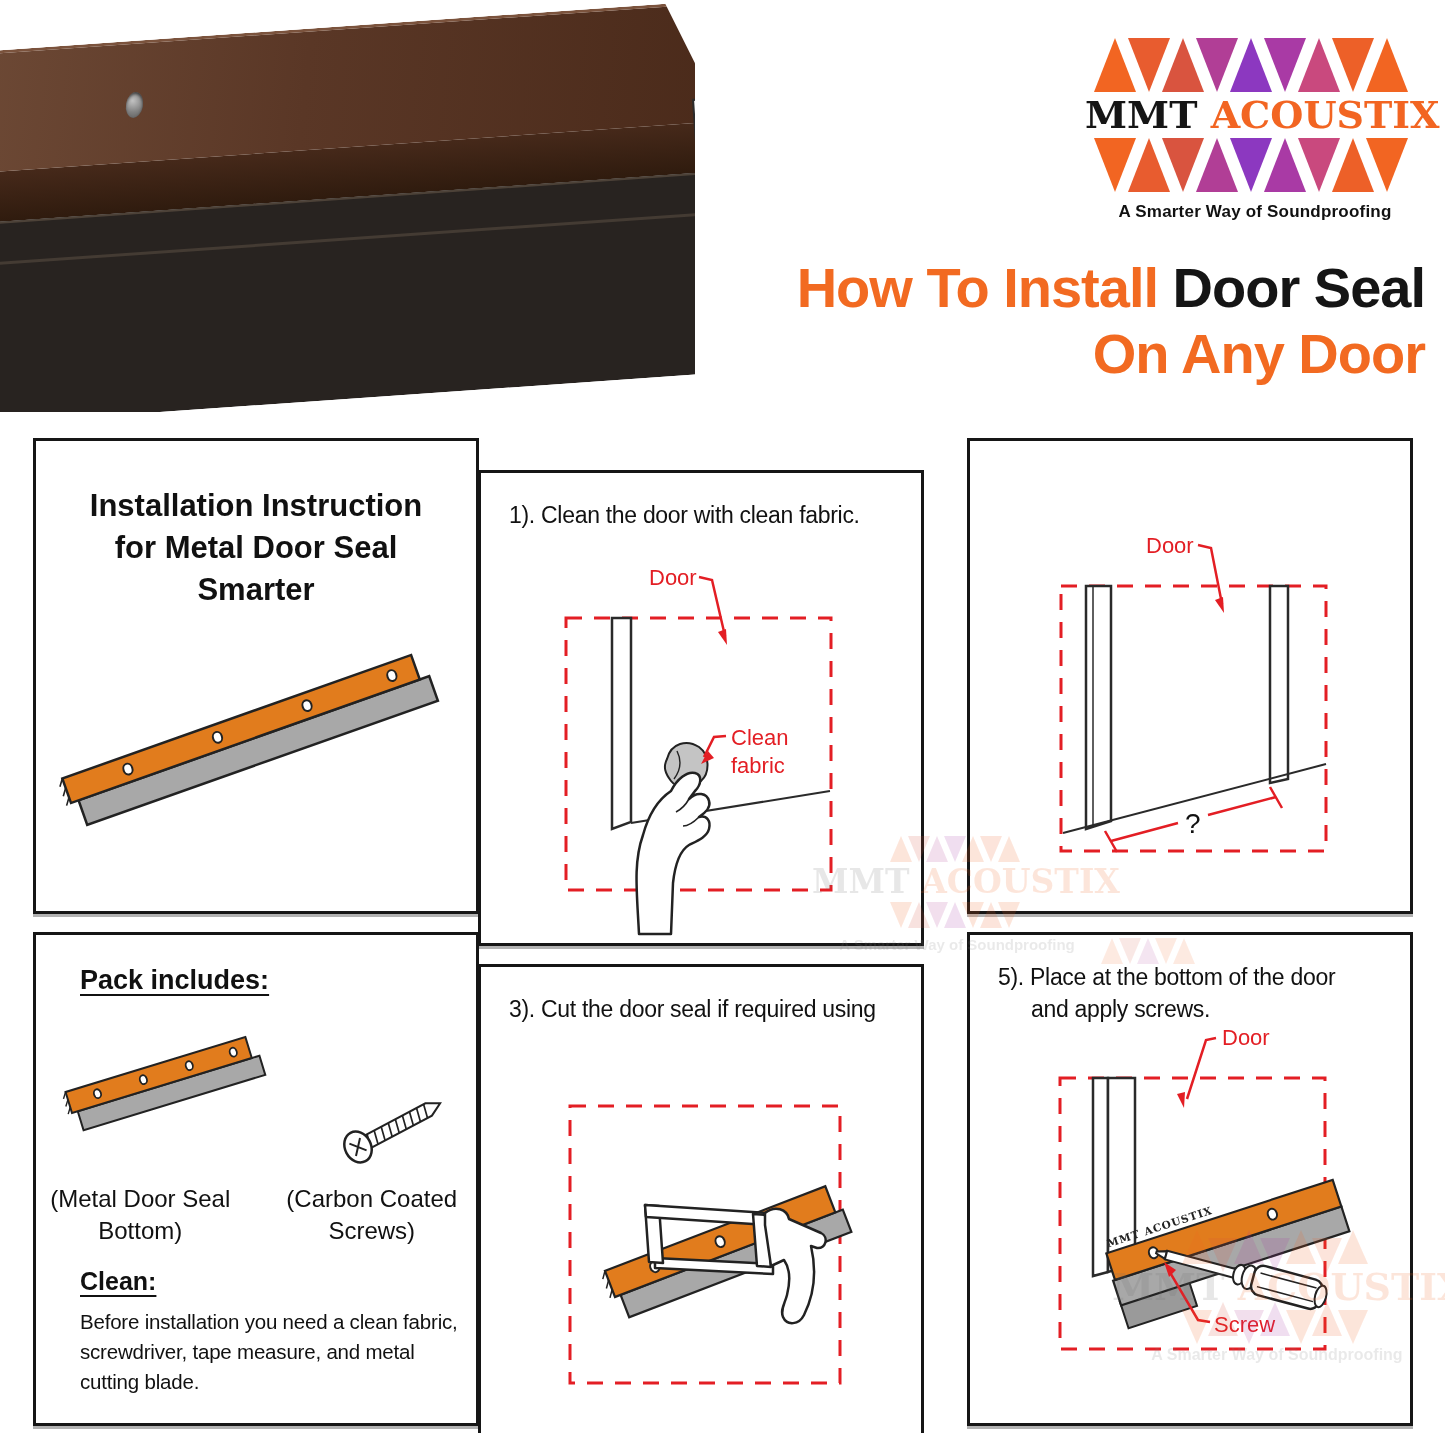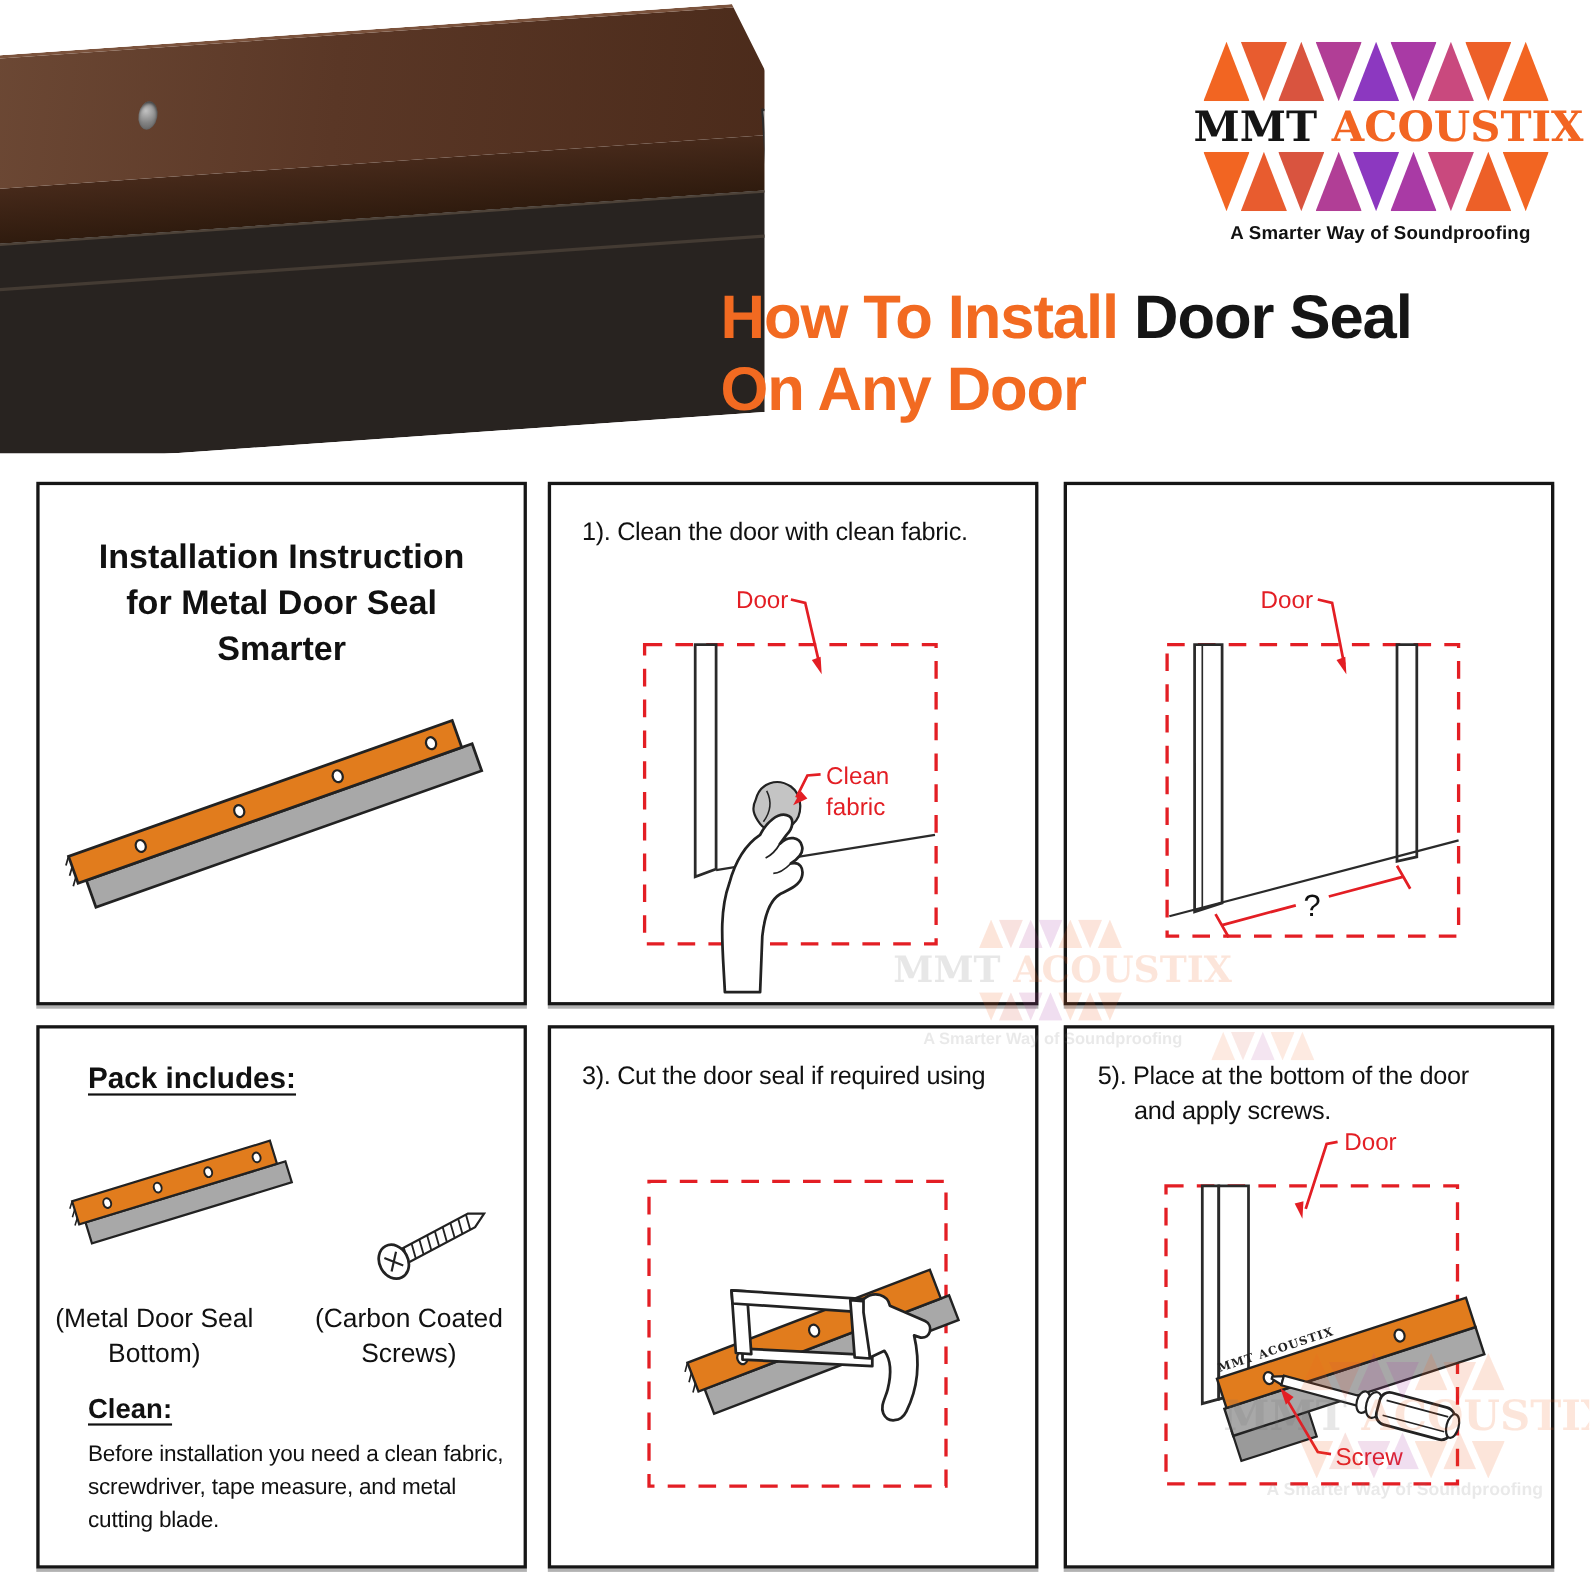--- a/index.html
+++ b/index.html
@@ -35,7 +35,7 @@
   .logo-tagline{font-size:17px;font-weight:bold;color:#111;margin-top:10px;letter-spacing:.2px;}
 
   
-  .title{position:absolute;left:655px;top:255px;width:770px;text-align:left;font-weight:bold;
+  .title{position:absolute;left:655px;top:255px;width:770px;text-align:right;font-weight:bold;
     font-size:56px;line-height:66px;letter-spacing:-1px;}
   .title .orange{color:#F26A21;}
   .title .black{color:#151515;}

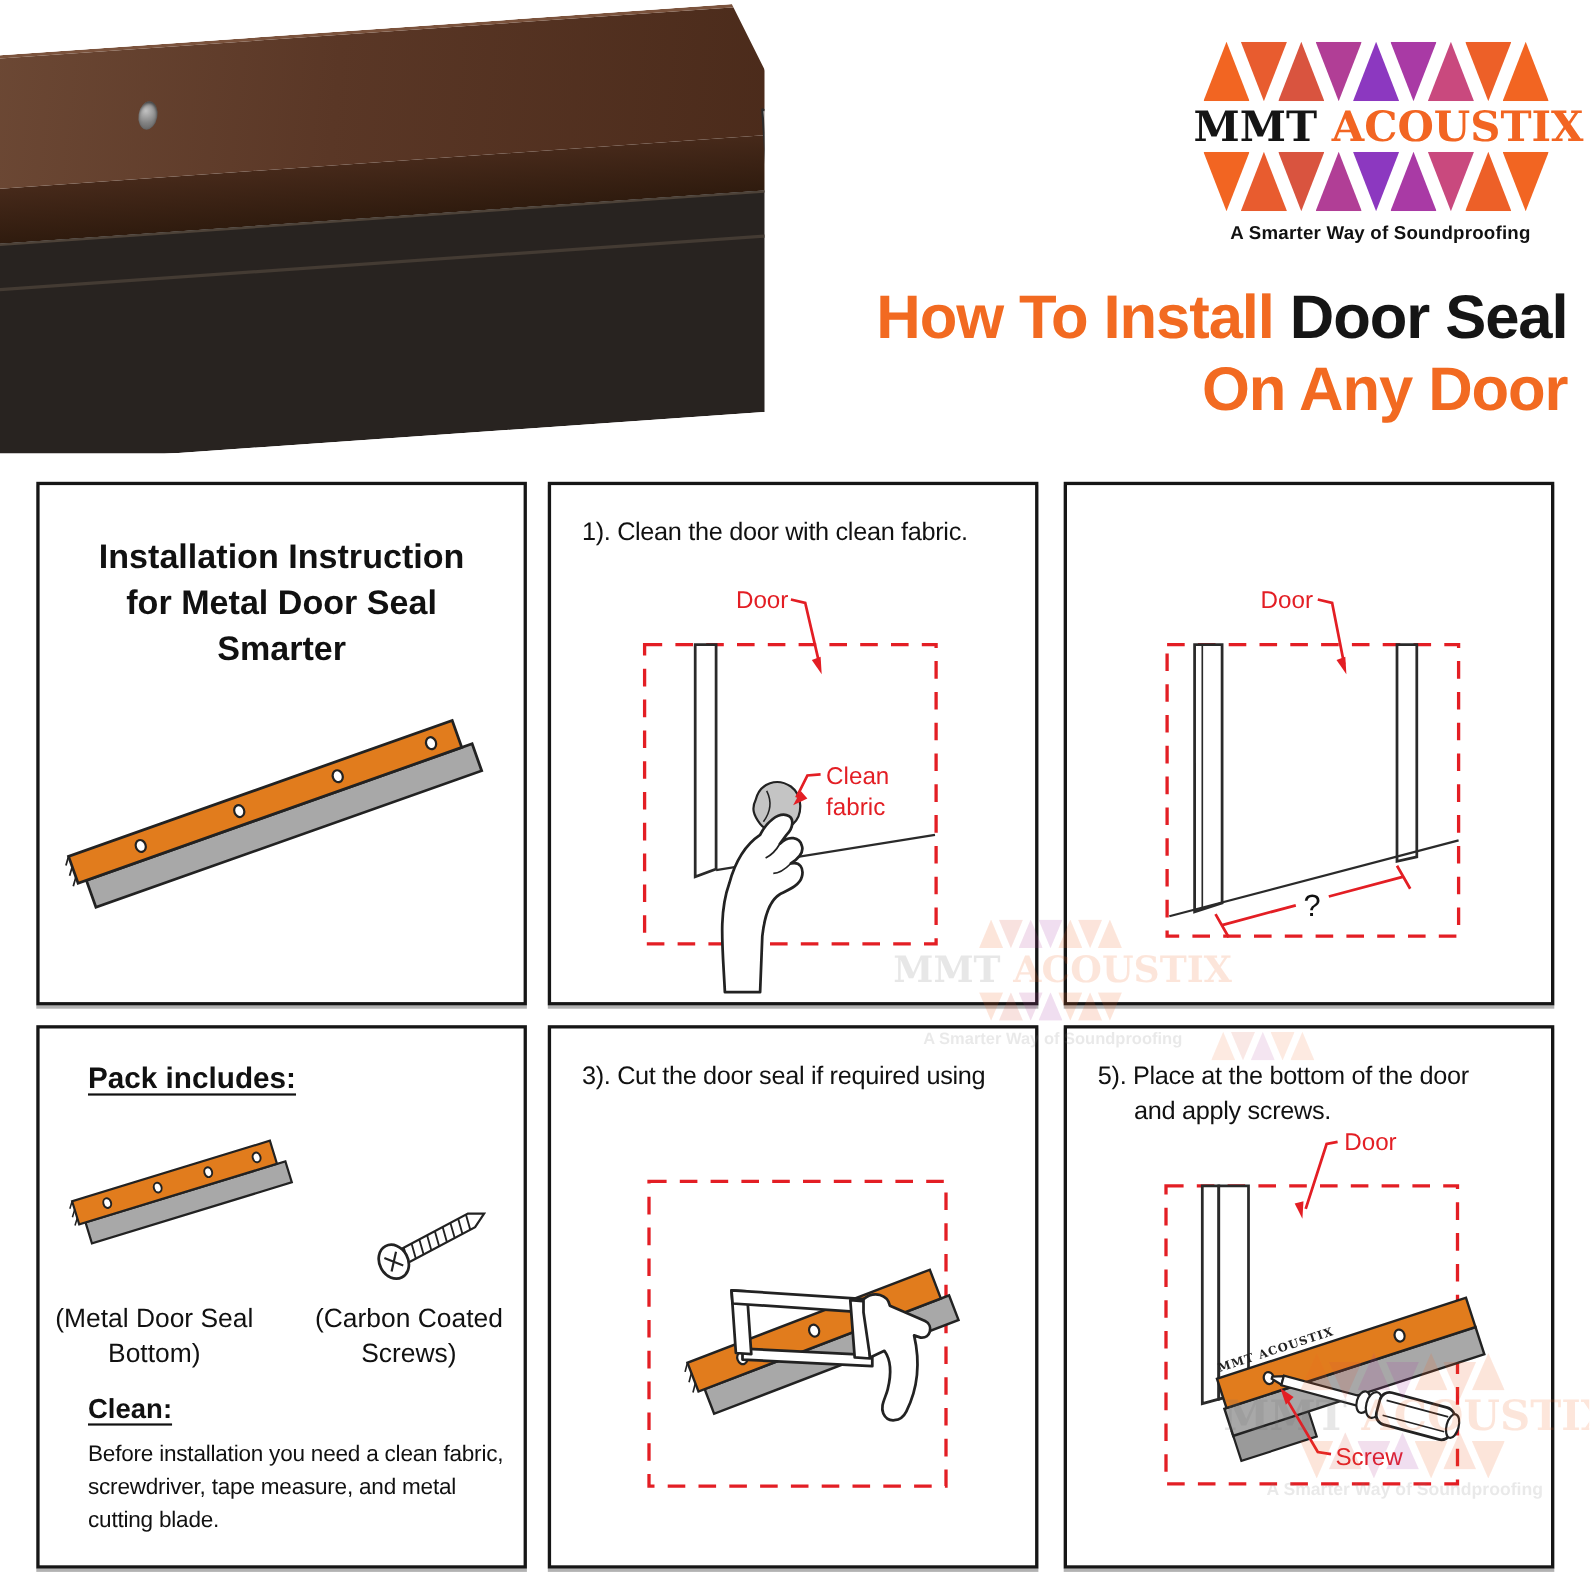--- a/index.html
+++ b/index.html
@@ -44,7 +44,7 @@
   .panel{position:absolute;background:#fff;border:3px solid #161616;box-shadow:0 3px 0 rgba(0,0,0,.30);}
   .p-r1{top:438px;width:440px;height:470px;}
   .p-r2{top:932px;width:440px;height:488px;}
-  .p-c1{left:33px;} .p-c2{left:498px;} .p-c3{left:967px;}
+  .p-c1{left:33px;} .p-c2{left:478px;margin-top:32px;} .p-c3{left:967px;}
   .panel svg{position:absolute;left:0;top:0;}
 
   .intro-title{position:absolute;top:44px;left:0;right:0;text-align:center;font-weight:bold;font-size:31px;line-height:42px;}

